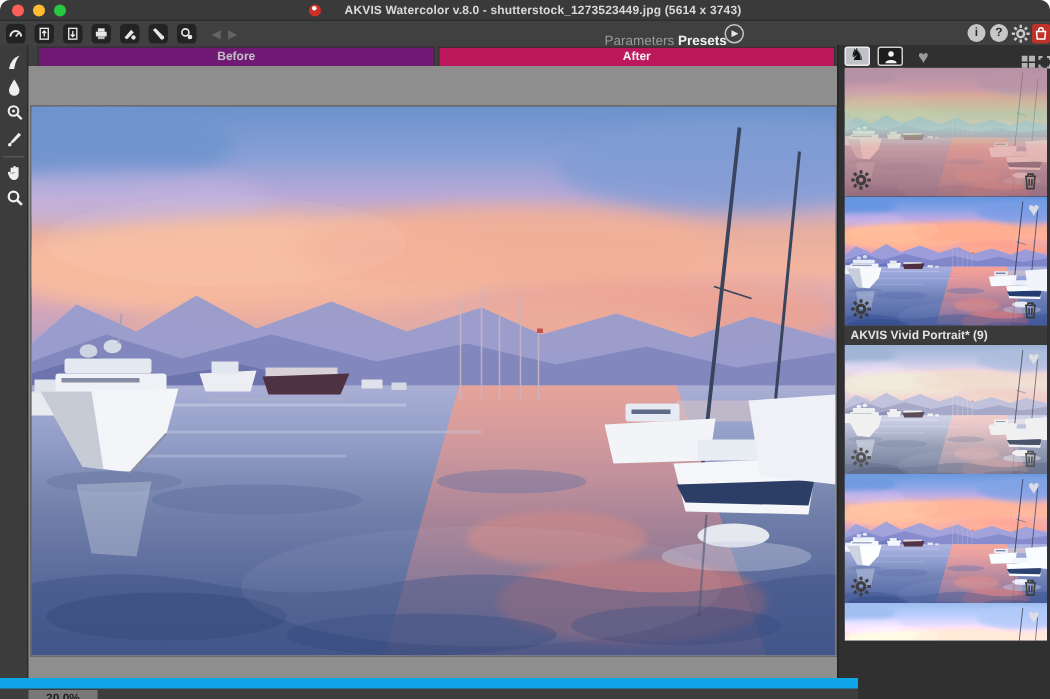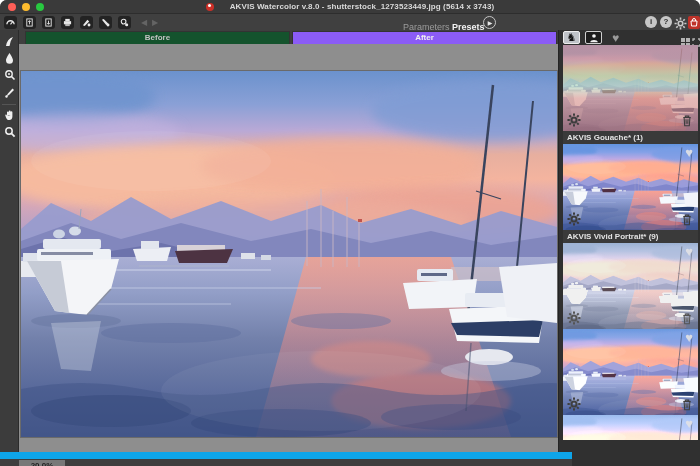--- a/index.html
+++ b/index.html
@@ -42,7 +42,7 @@
           display:flex;gap:2px;padding:1px 1px 0 6px;box-sizing:border-box;}
   .vtab{flex:1;font-size:8px;font-weight:bold;text-align:center;line-height:12px;
         border:1px solid #333;border-bottom:none;box-sizing:border-box;}
-  .vtab.before{background:#14532d;color:#c2c2c2;}
+  .vtab.before{background:#701a75;color:#c2c2c2;}
   .vtab.after{background:#8b5cf6;color:#efefef;}
   
   .canvas{position:absolute;left:19px;top:44px;width:539px;height:408px;background:#8e8e8e;}

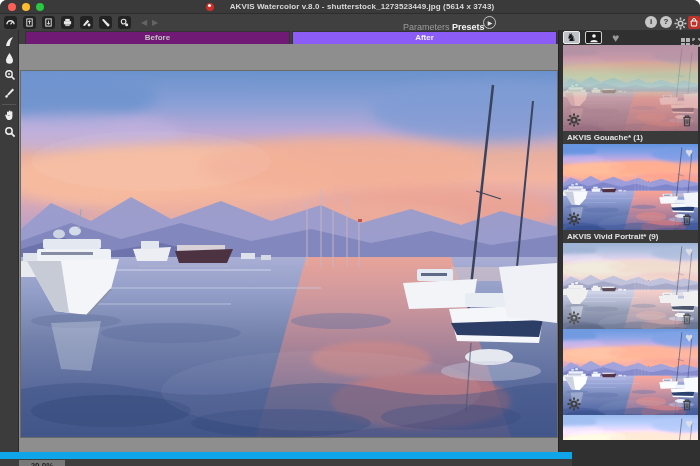--- a/index.html
+++ b/index.html
@@ -43,7 +43,7 @@
   .vtab{flex:1;font-size:8px;font-weight:bold;text-align:center;line-height:12px;
         border:1px solid #333;border-bottom:none;box-sizing:border-box;}
   .vtab.before{background:#701a75;color:#c2c2c2;}
-  .vtab.after{background:#8b5cf6;color:#efefef;}
+  .vtab.after{background:#be185d;color:#efefef;}
   
   .canvas{position:absolute;left:19px;top:44px;width:539px;height:408px;background:#8e8e8e;}
   .artwork{position:absolute;left:2px;top:27px;width:536px;height:366px;

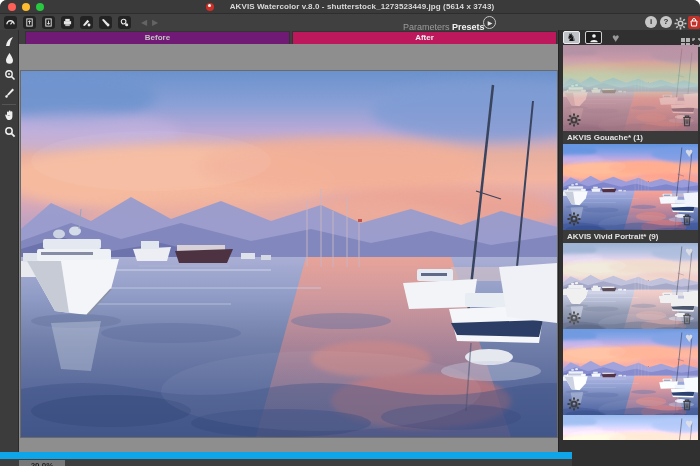--- a/index.html
+++ b/index.html
@@ -391,7 +391,6 @@
               </svg>
           </span>
         </div>
-        <div class="tlabel">AKVIS Gouache* (1)</div>
       </div>
 
       <div class="block">

